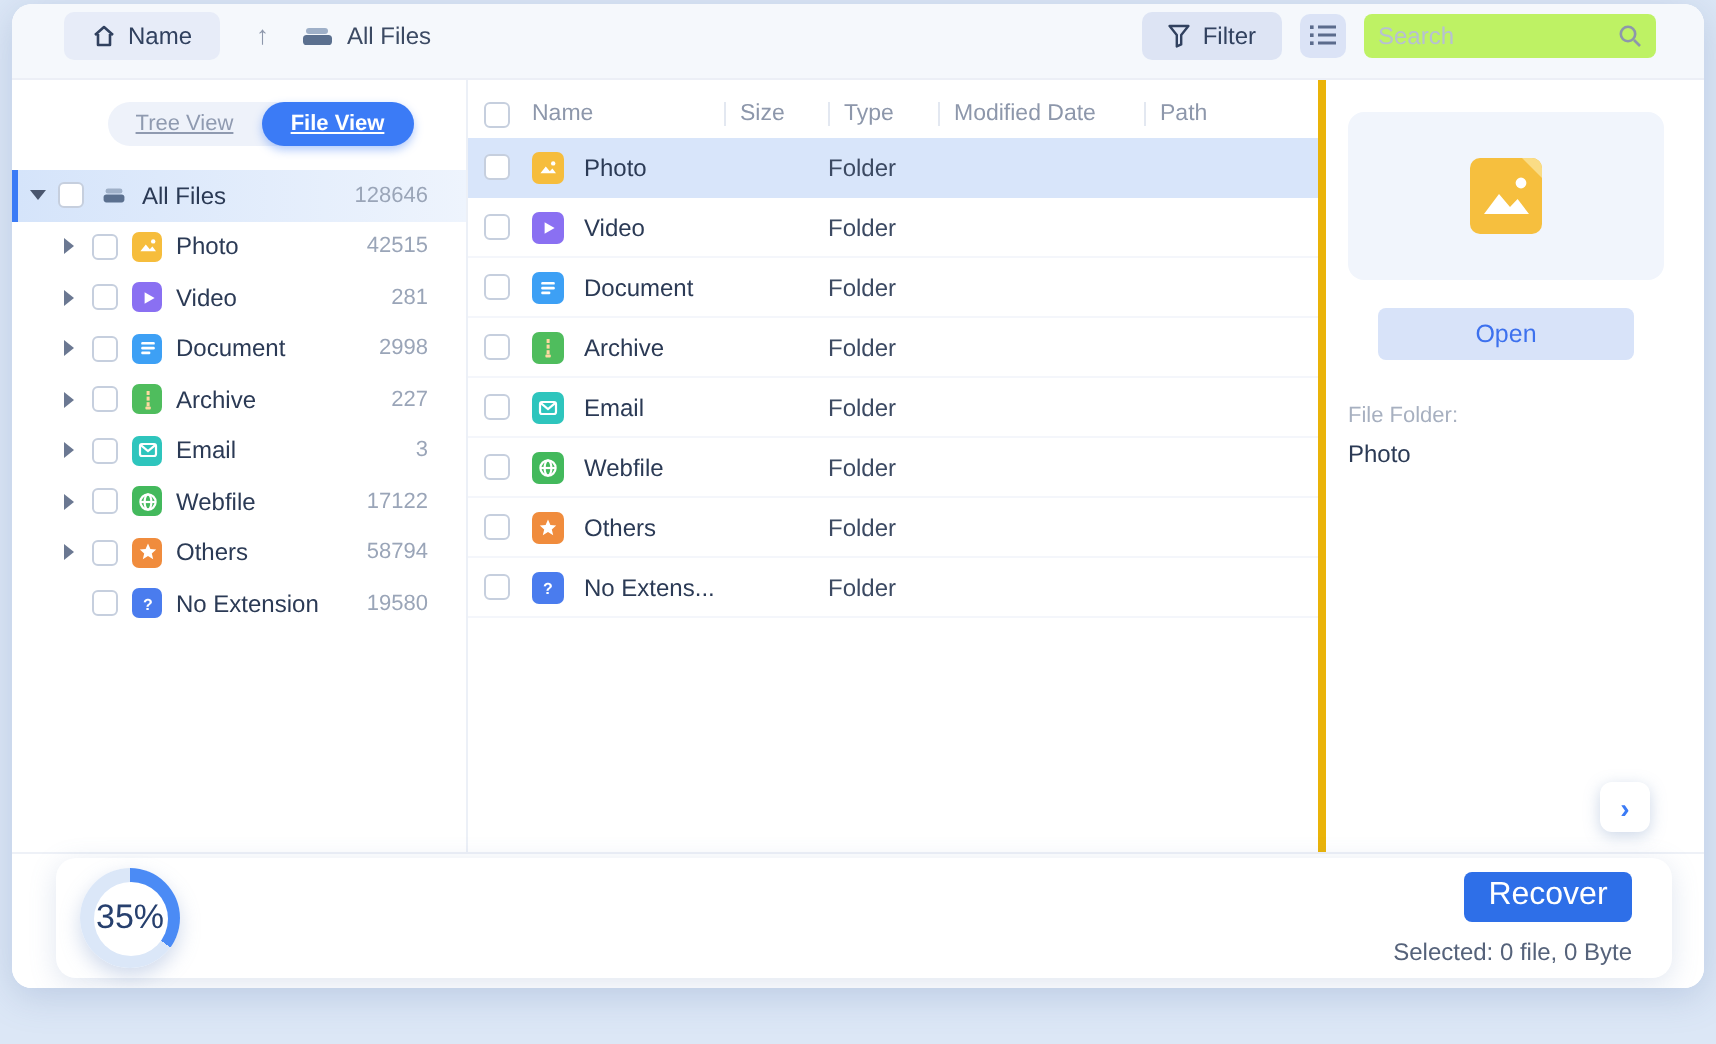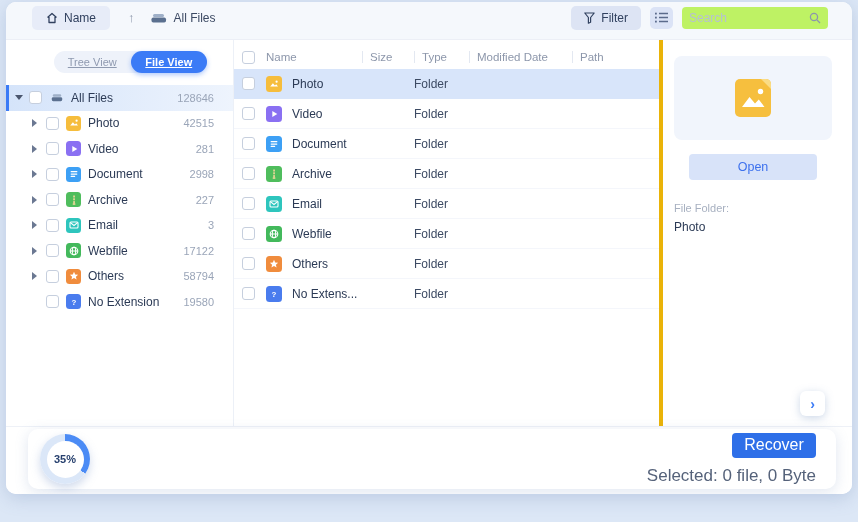--- a/index.html
+++ b/index.html
@@ -123,7 +123,7 @@
                box-shadow:0 4px 10px rgba(120,150,200,.35); flex:0 0 auto; }
   .prog-inner { width:37px; height:37px; border-radius:50%; background:#fff;
                 display:flex; align-items:center; justify-content:center;
-                font-size:11px; font-weight:bold; color:#27406e; }
+                font-size:17px; font-weight:normal; color:#27406e; }
   .scan-info { margin-left:11px; }
   .scan-title { font-size:13px; font-weight:bold; color:#1f2b45; }
   .scan-detail { font-size:11px; color:#8a95a8; margin-top:3px; white-space:pre; }

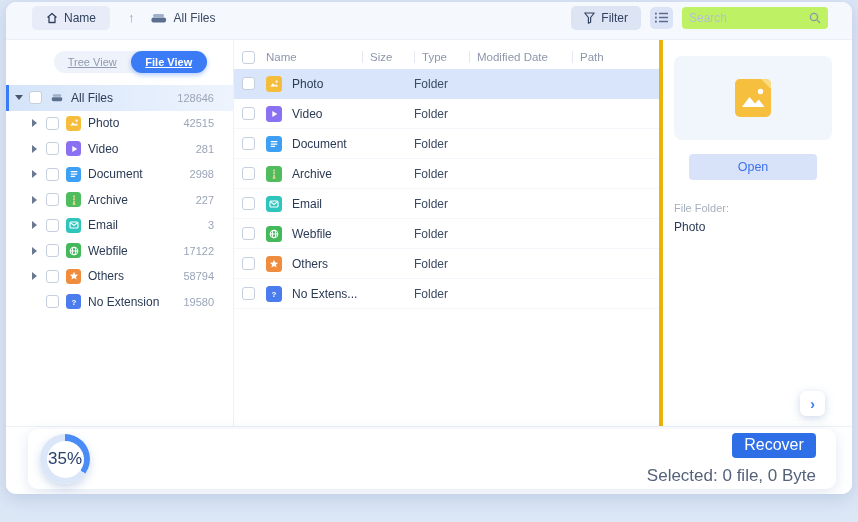--- a/index.html
+++ b/index.html
@@ -135,7 +135,7 @@
   .footer-right { margin-left:auto; display:flex; flex-direction:column; align-items:flex-end; }
   .recover-btn { width:84px; height:25px; background:#2e6fe8; color:#fff; border:none;
                  border-radius:4px; font-size:16px; font-family:"Liberation Sans", sans-serif; }
-  .selected-summary { font-size:17px; color:#55627a; margin-top:8px; }
+  .selected-summary { font-size:12px; color:#55627a; margin-top:8px; }
   svg { display:block; }
 </style>
 </head>

